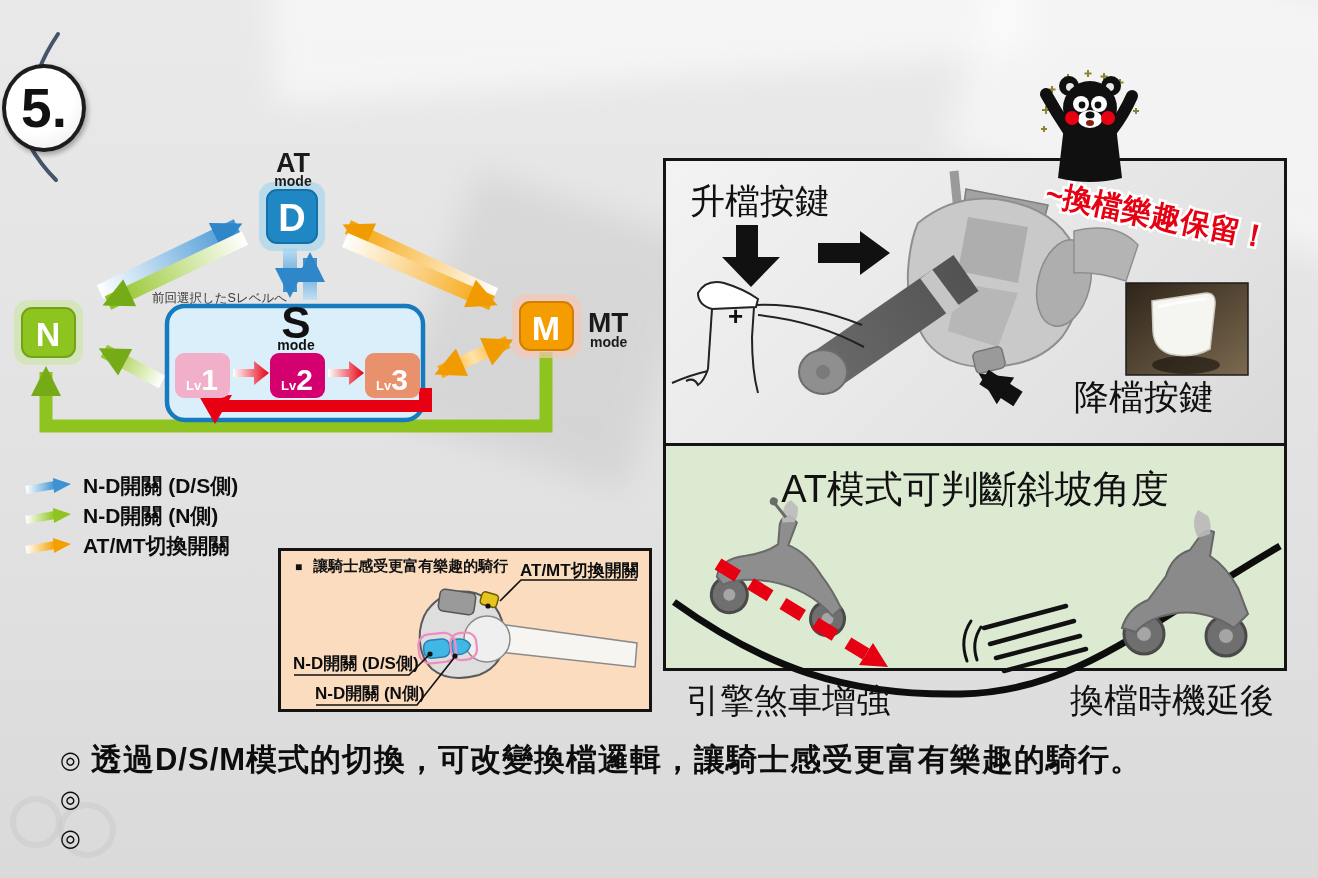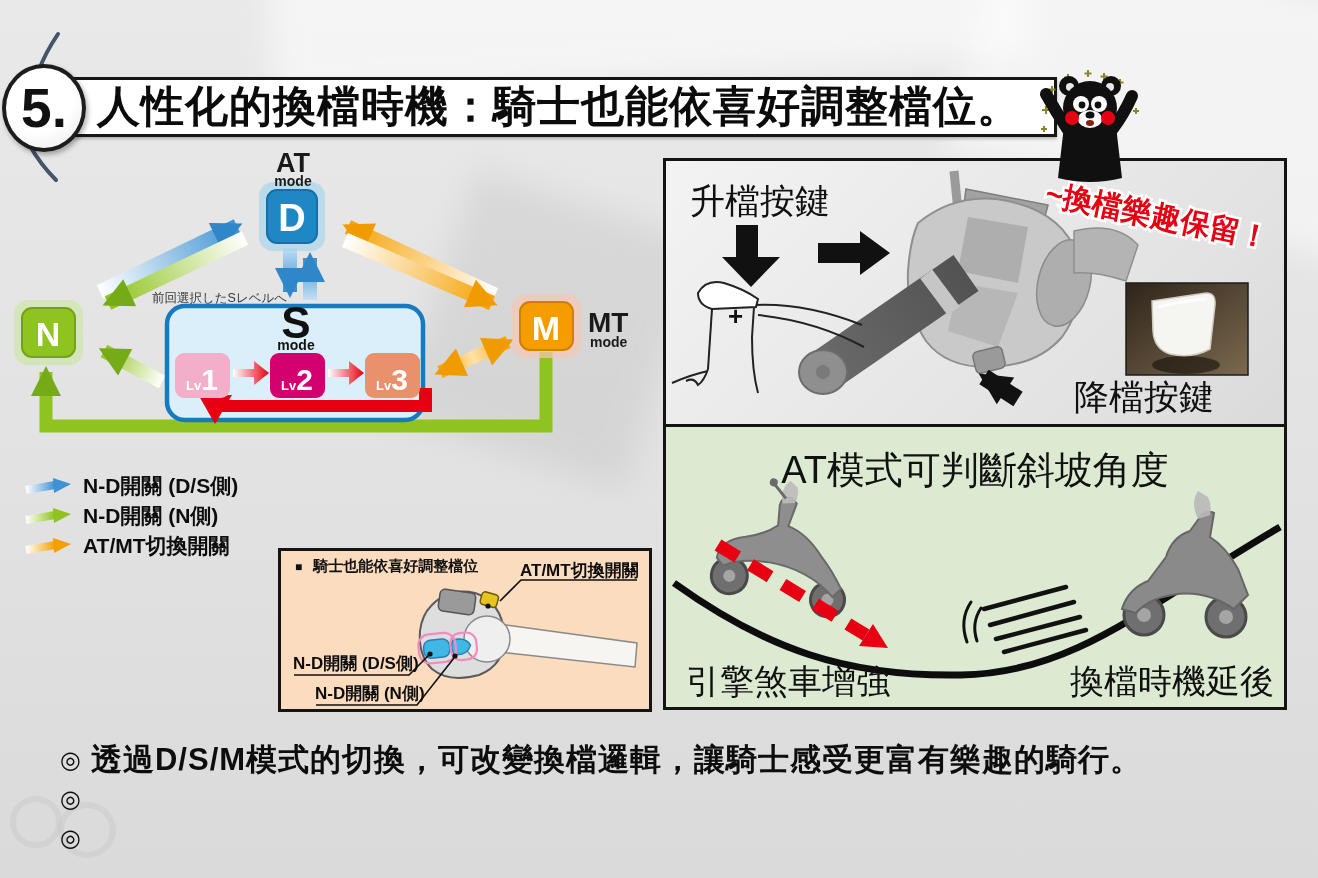--- a/index.html
+++ b/index.html
@@ -73,9 +73,6 @@
     <path d="M44,6 C36,18 30,28 25,42" stroke="#44546a" stroke-width="4" fill="none" stroke-linecap="round"></path>
     <path d="M16,118 C24,132 32,142 42,152" stroke="#44546a" stroke-width="4" fill="none" stroke-linecap="round"></path>
   </svg>
-  <div class="title-bar">
-    <span class="title-text">人性化的換檔時機：騎士也能依喜好調整檔位。</span>
-  </div>
   <div class="num-badge">
     <span>5.</span>
   </div>

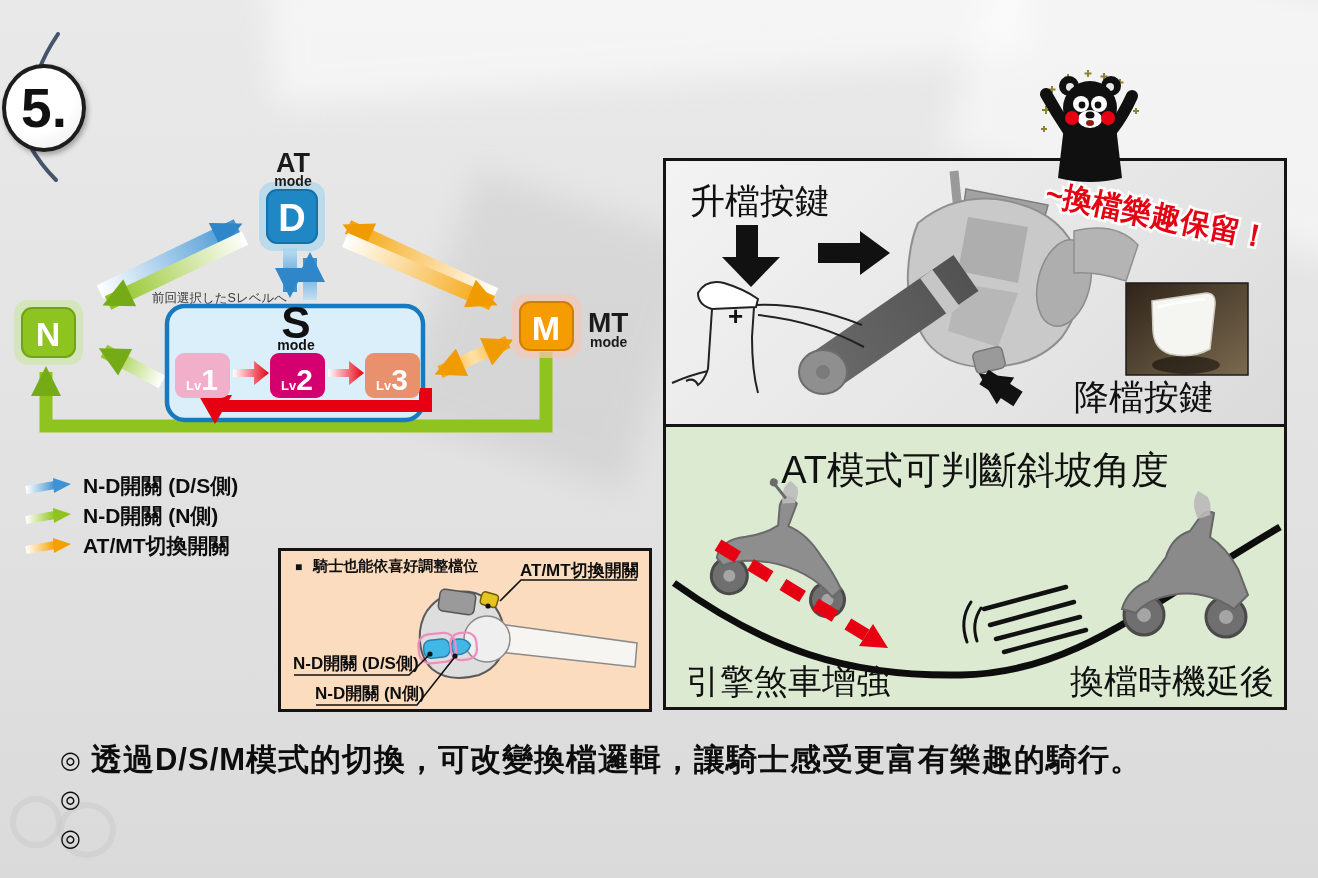--- a/index.html
+++ b/index.html
@@ -48,7 +48,7 @@
   .switch-panel { position:absolute; left:663px; top:158px; width:624px; height:328px;
                   background:linear-gradient(135deg,#f3f3f3 0%,#e2e2e2 70%,#d8d8d8 100%);
                   border:3px solid #141414; z-index:2; }
-  .slope-panel { position:absolute; left:663px; top:424px; width:624px; height:286px;
+  .slope-panel { position:absolute; left:663px; top:443px; width:624px; height:228px;
                  background:#dcead2; border:3px solid #141414; z-index:2; }
   .bear { position:absolute; left:1036px; top:66px; width:116px; height:118px; z-index:6; }
 

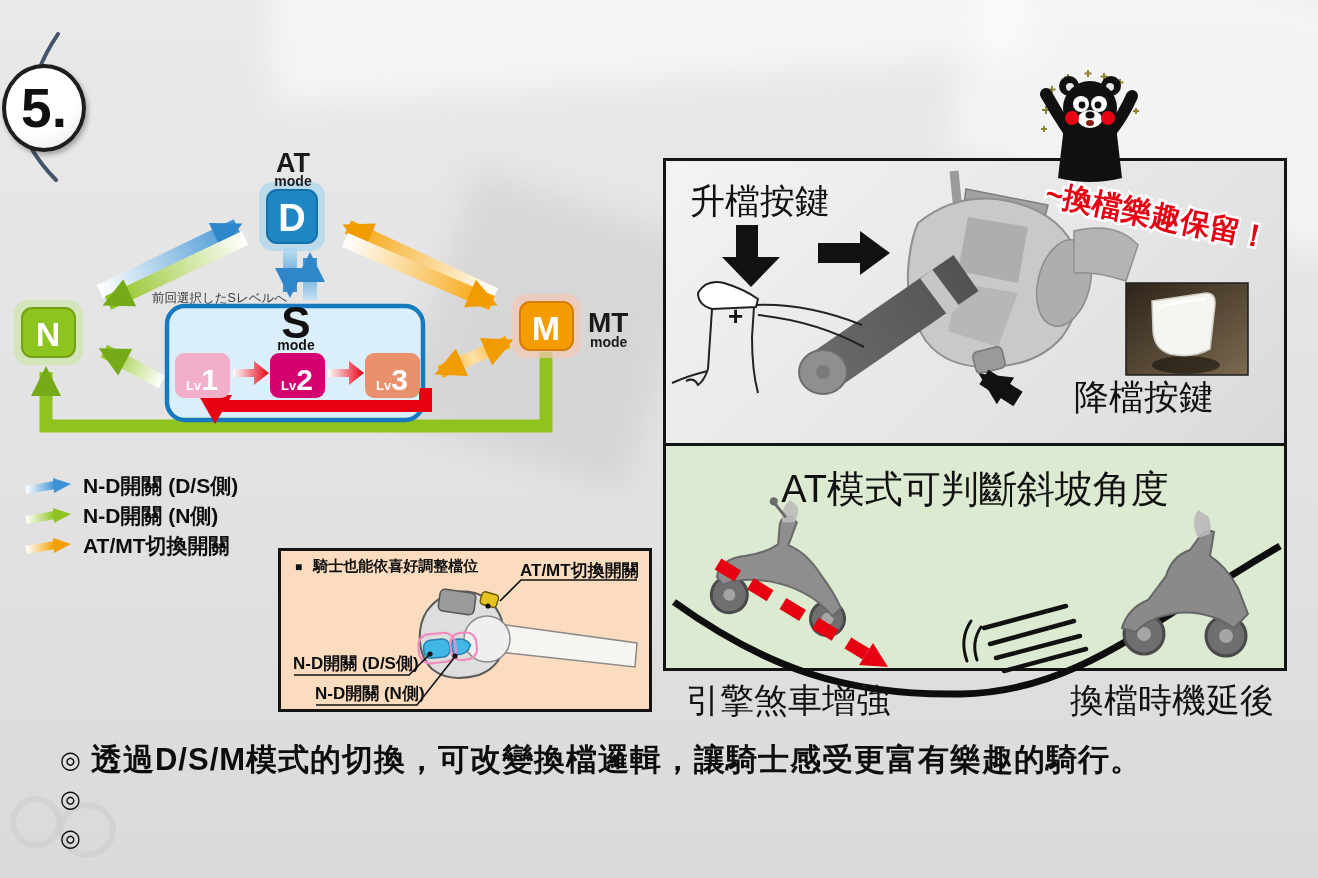--- a/index.html
+++ b/index.html
@@ -257,7 +257,7 @@
     </svg>
     <div class="concept-title">
       <span class="sq">■</span>
-      <span class="tt">騎士也能依喜好調整檔位</span>
+      <span class="tt">讓騎士感受更富有樂趣的騎行</span>
     </div>
     <span class="concept-label cl-atmt">AT/MT切換開關</span>
     <span class="concept-label cl-ds">N-D開關 (D/S側)</span>

